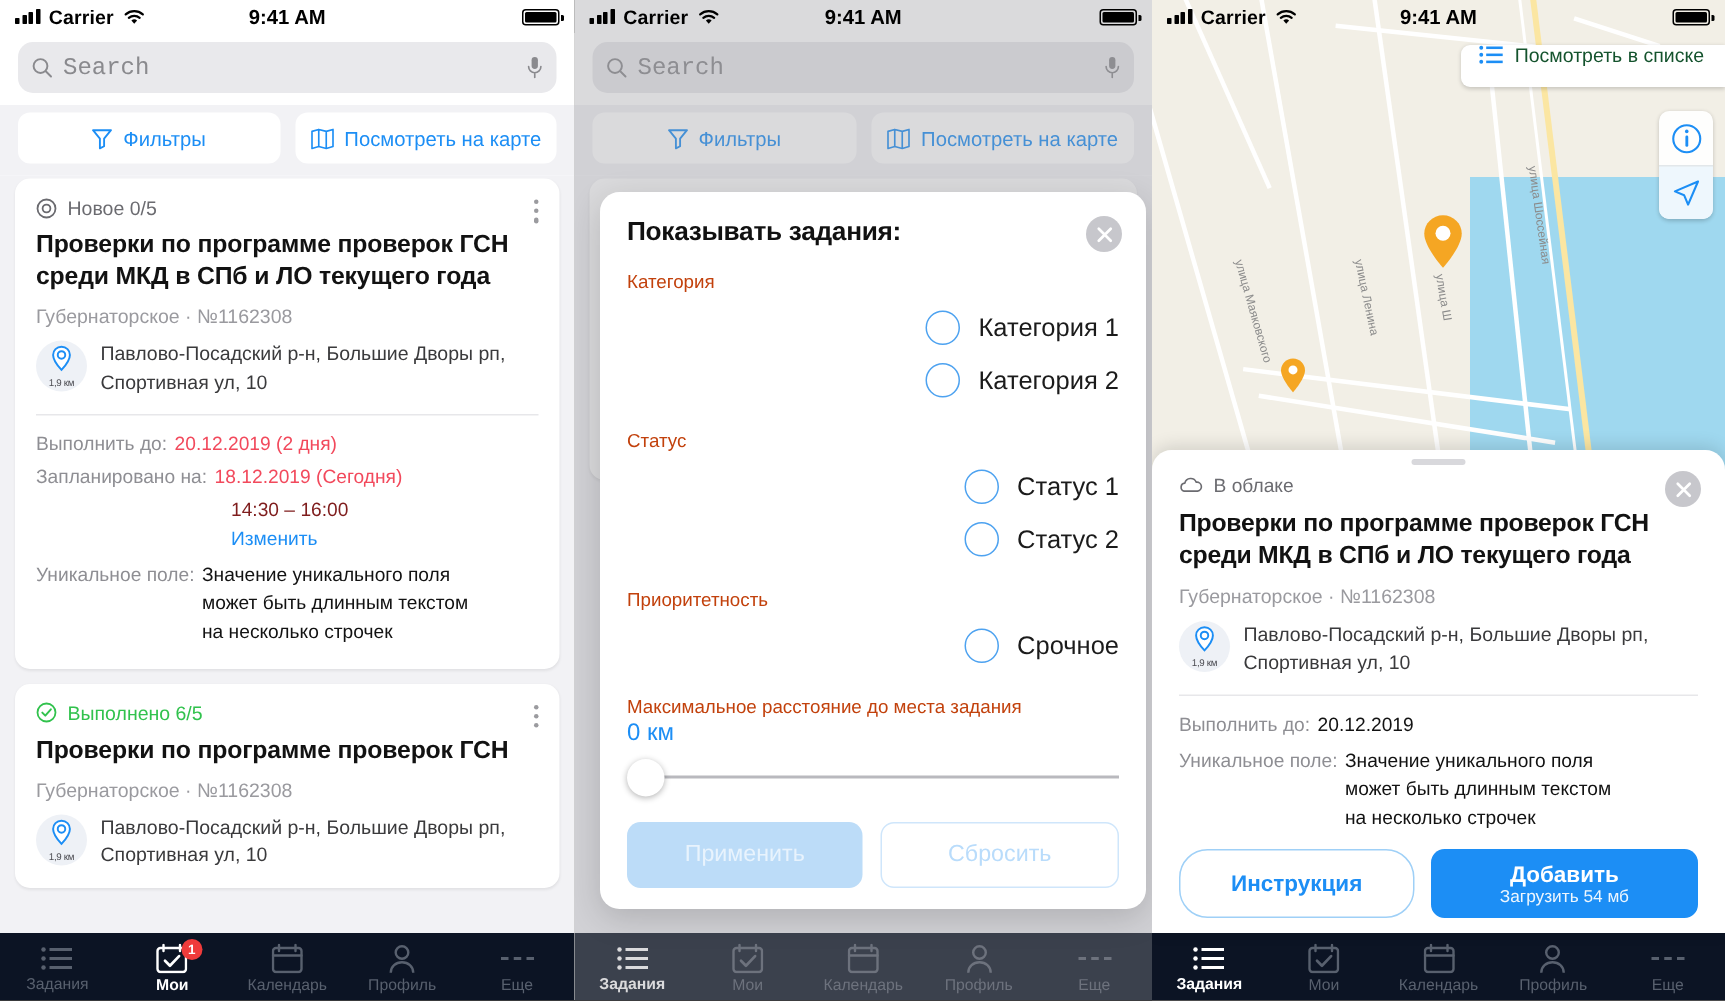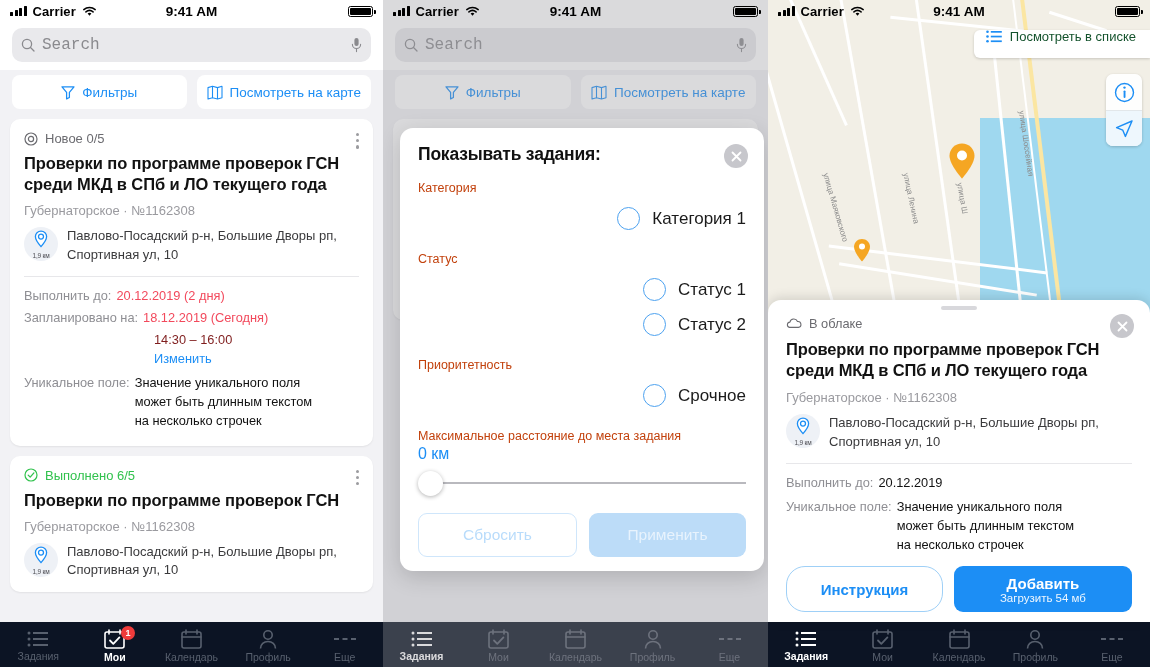--- a/index.html
+++ b/index.html
@@ -426,6 +426,10 @@
         <span class="radio"></span>
         <span class="radio-lbl">Категория 1</span>
       </div>
+      <div class="radio-row">
+        <span class="radio"></span>
+        <span class="radio-lbl">Категория 2</span>
+      </div>
 
       <div class="grp-label">Статус</div>
       <div class="radio-row">

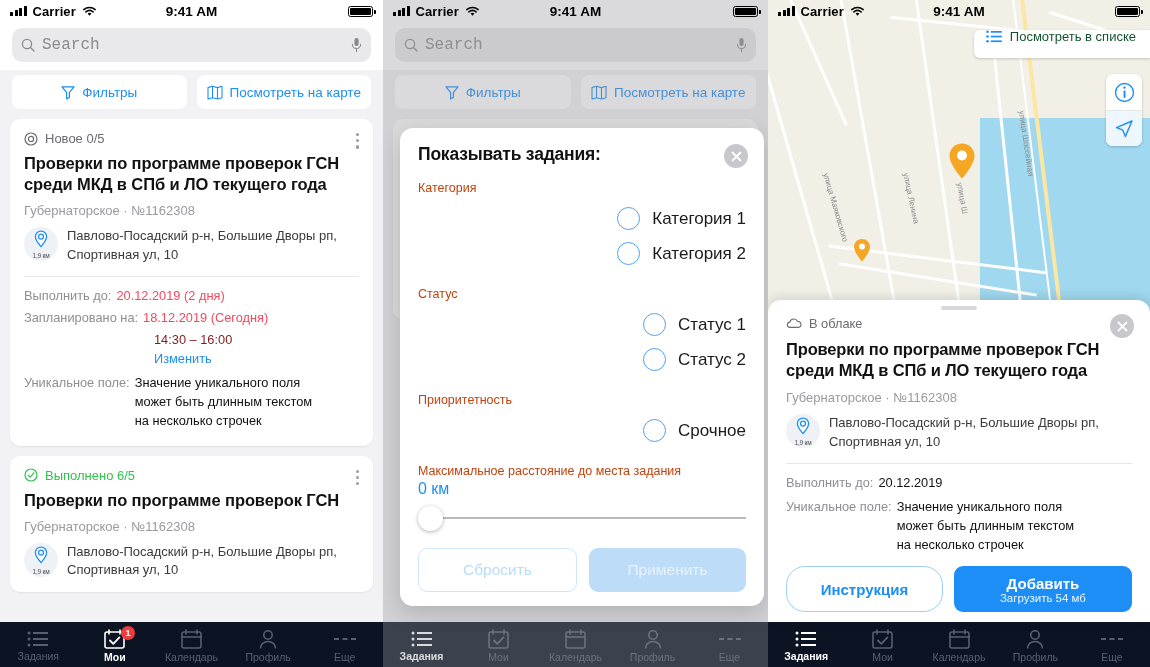--- a/index.html
+++ b/index.html
@@ -455,8 +455,8 @@
       </div>
 
       <div class="modal-actions">
+        <div class="btn btn-apply">Применить</div>
         <div class="btn btn-reset">Сбросить</div>
-        <div class="btn btn-apply">Применить</div>
       </div>
     </div>
 

